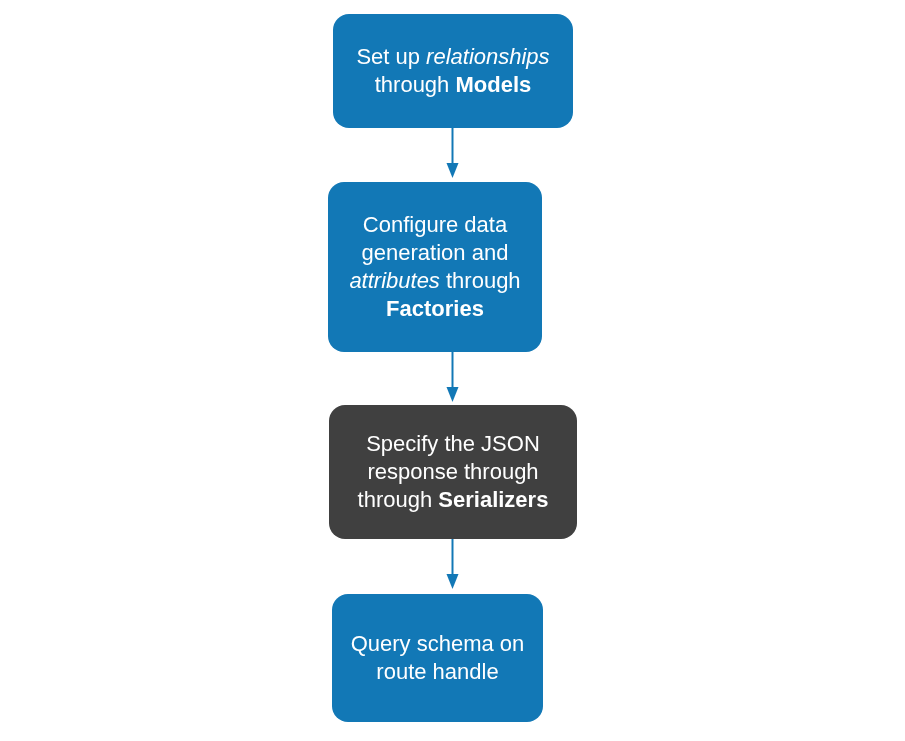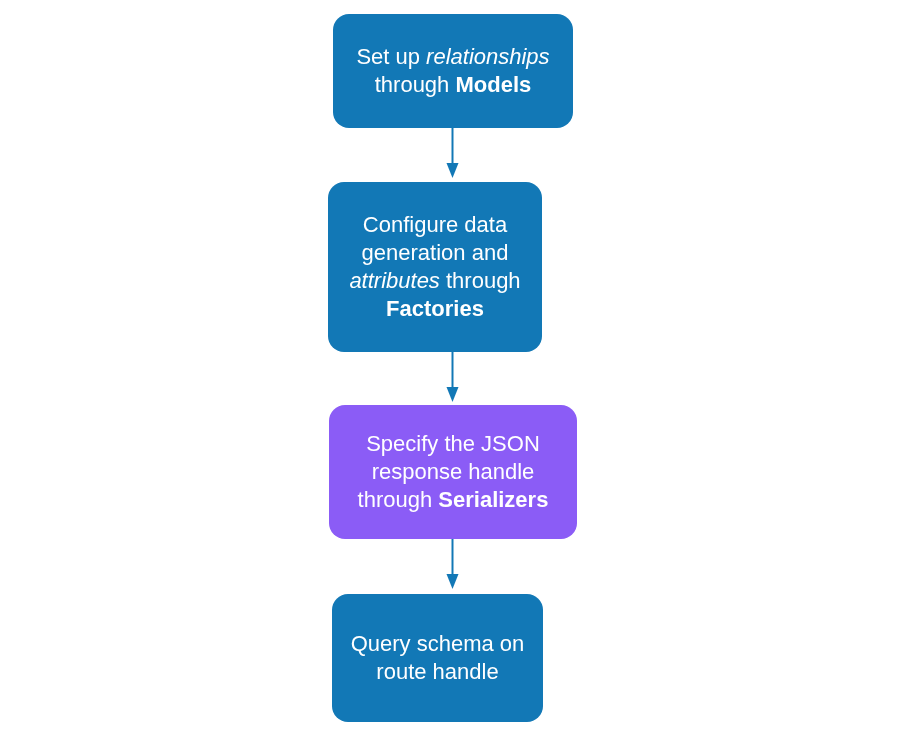--- a/index.html
+++ b/index.html
@@ -60,7 +60,7 @@
     </div>
   </div>
 
-  <div class="box" id="box3" style="background-color: #8b5cf6;">
+  <div class="box" id="box3" style="background-color: #404040;">
     <div>
       <div><span>Specify the JSON</span></div>
       <div><span>response handle</span></div>

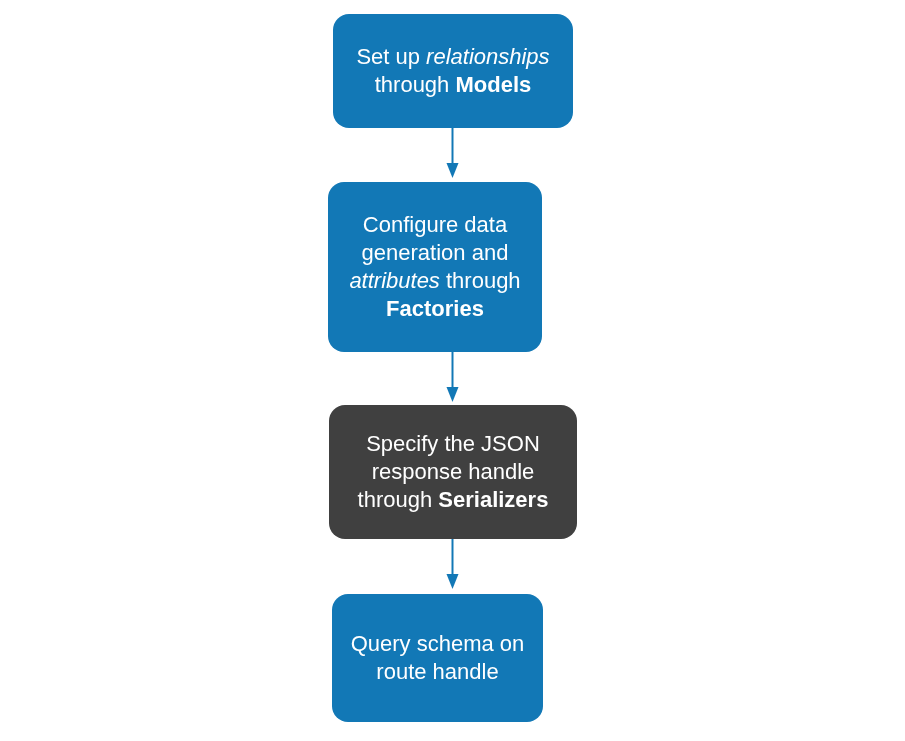--- a/index.html
+++ b/index.html
@@ -63,7 +63,7 @@
   <div class="box" id="box3" style="background-color: #404040;">
     <div>
       <div><span>Specify the JSON</span></div>
-      <div><span>response handle</span></div>
+      <div><span>response through</span></div>
       <div><span>through </span><span class="b">Serializers</span></div>
     </div>
   </div>

